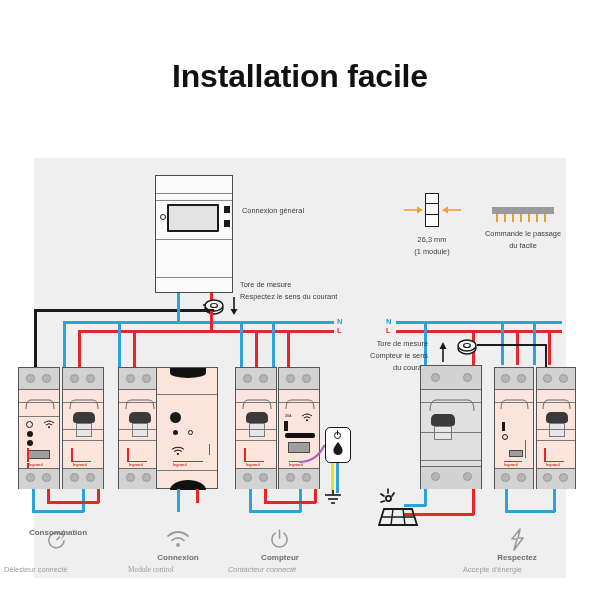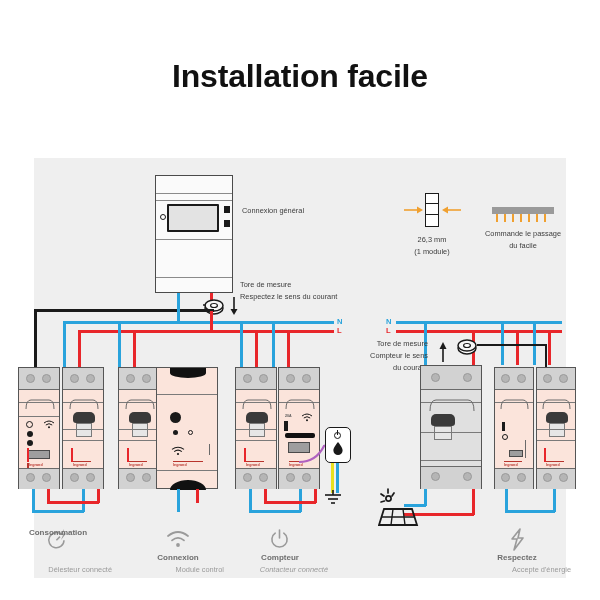--- a/index.html
+++ b/index.html
@@ -99,7 +99,7 @@
   
   .leg-ic{position:absolute;}
   .leg-title{position:absolute;font-size:8px;font-weight:bold;color:#6e6e6e;text-align:center;white-space:nowrap;}
-  .leg-sub{position:absolute;font-size:7.4px;color:#9a9a9a;text-align:right;white-space:nowrap;}
+  .leg-sub{position:absolute;font-size:7.4px;color:#9a9a9a;text-align:left;white-space:nowrap;}
 
   
   .wh{

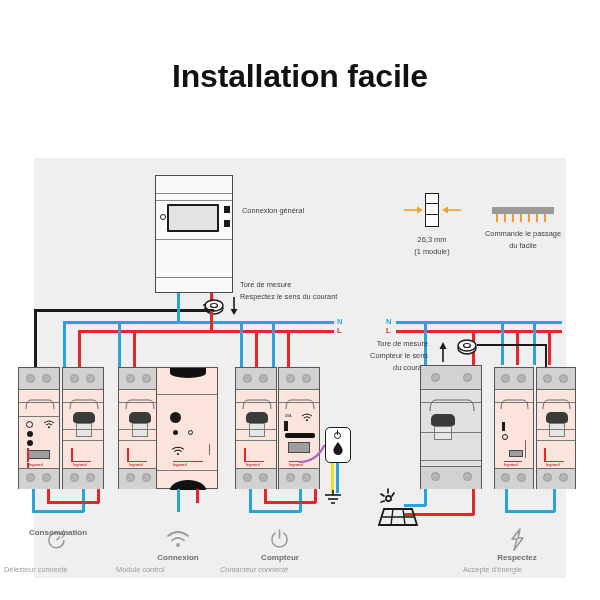--- a/index.html
+++ b/index.html
@@ -476,7 +476,7 @@
     <circle cx="12" cy="15" r="1.9" fill="#9a9a9a"></circle>
   </svg>
   <div class="leg-title" style="left:130px;top:553px;width:96px;">Connexion</div>
-  <div class="leg-sub" style="left:116px;top:565px;width:108px;">Module control</div>
+  <div class="leg-sub" style="left:128px;top:565px;width:108px;font-family:Liberation Serif, serif;">Module control</div>
 
   <svg class="leg-ic" style="left:269px;top:529px;" width="21" height="21" viewBox="0 0 21 21">
     <path d="M6.2 4.2 A7.6 7.6 0 1 0 14.8 4.2" fill="none" stroke="#9a9a9a" stroke-width="1.6" stroke-linecap="round"></path>

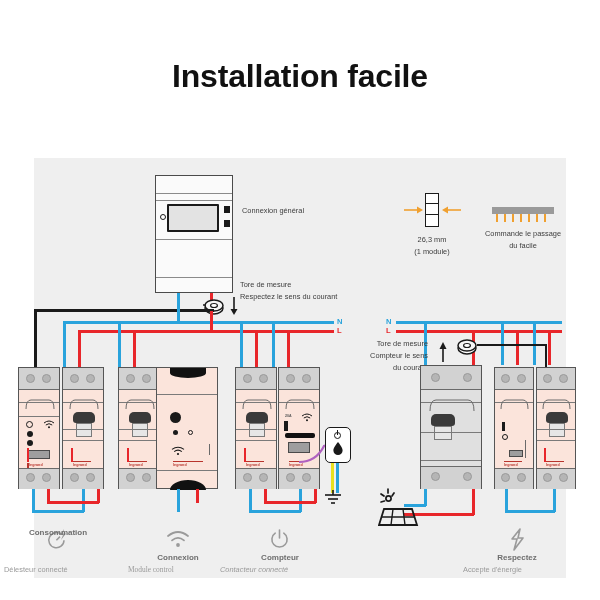--- a/index.html
+++ b/index.html
@@ -483,7 +483,7 @@
     <line x1="10.5" y1="1" x2="10.5" y2="9" stroke="#9a9a9a" stroke-width="1.6" stroke-linecap="round"></line>
   </svg>
   <div class="leg-title" style="left:232px;top:553px;width:96px;">Compteur</div>
-  <div class="leg-sub" style="left:220px;top:565px;width:108px;font-style:italic;">Contacteur connecté</div>
+  <div class="leg-sub" style="left:228px;top:565px;width:108px;font-style:italic;">Contacteur connecté</div>
 
   <svg class="leg-ic" style="left:508px;top:528px;" width="18" height="23" viewBox="0 0 18 23">
     <path d="M12 1 L4 11 L9 11 L6 22 L15 10 L10 10 Z" fill="none" stroke="#9a9a9a" stroke-width="1.6" stroke-linejoin="round"></path>

